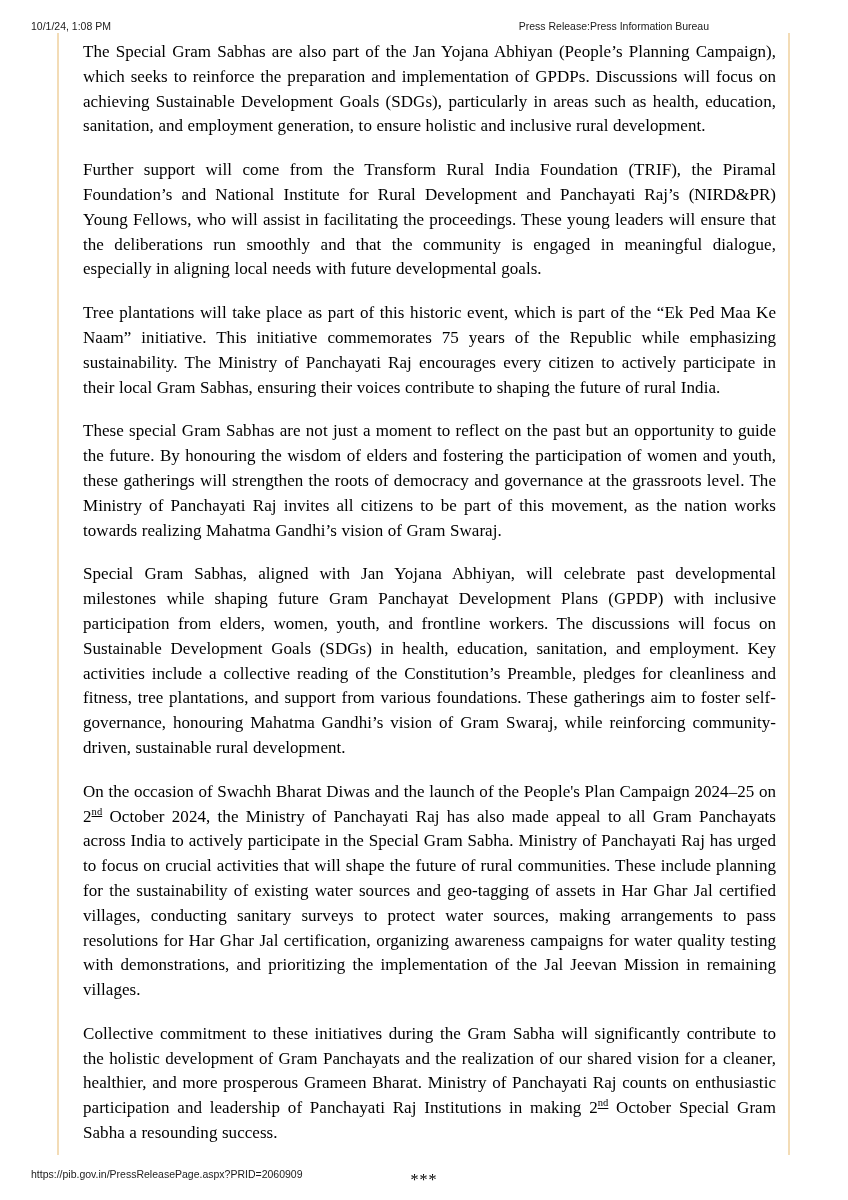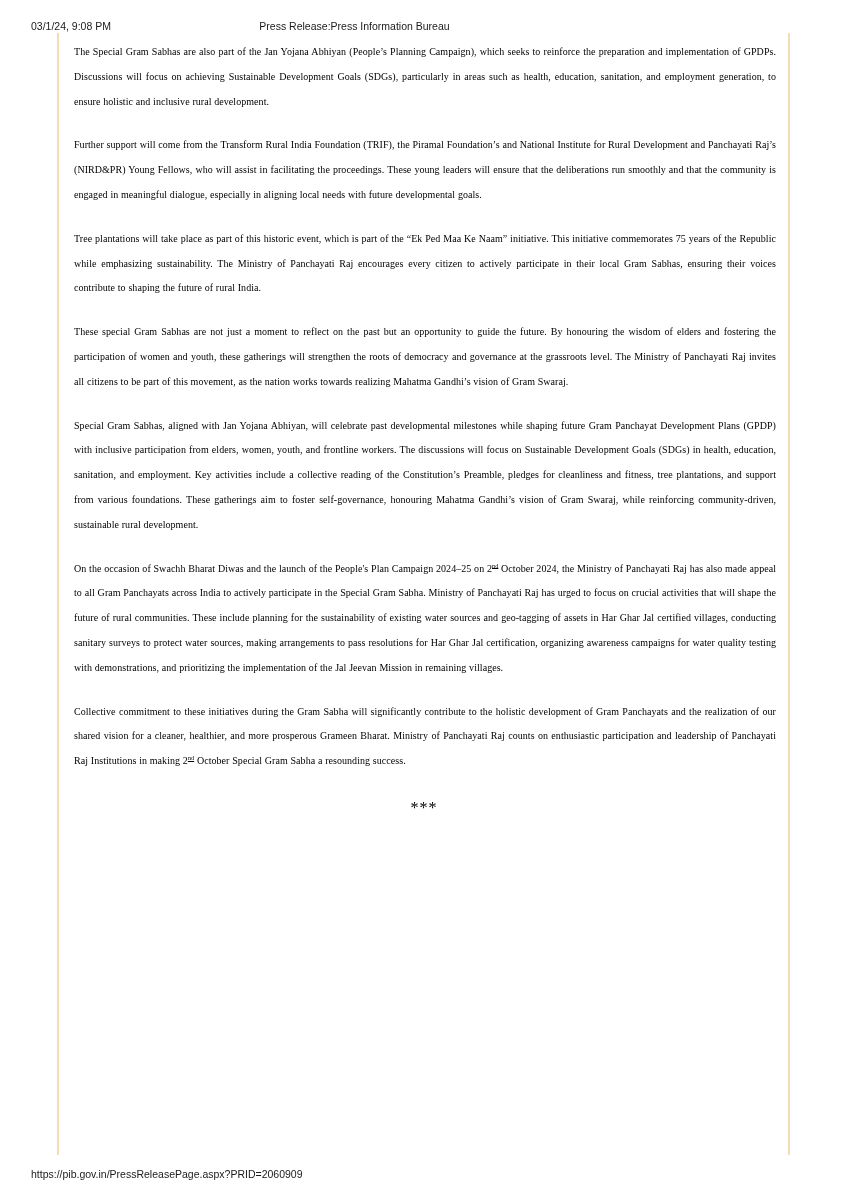--- a/index.html
+++ b/index.html
@@ -132,7 +132,7 @@
 <body>
 
 <div class="print-header">
-  <span class="hdr-left">03/1/24, 9:08 PM</span>
+  <span class="hdr-left">10/1/24, 1:08 PM</span>
   <span class="hdr-center">Press Release:Press Information Bureau</span>
 </div>
 

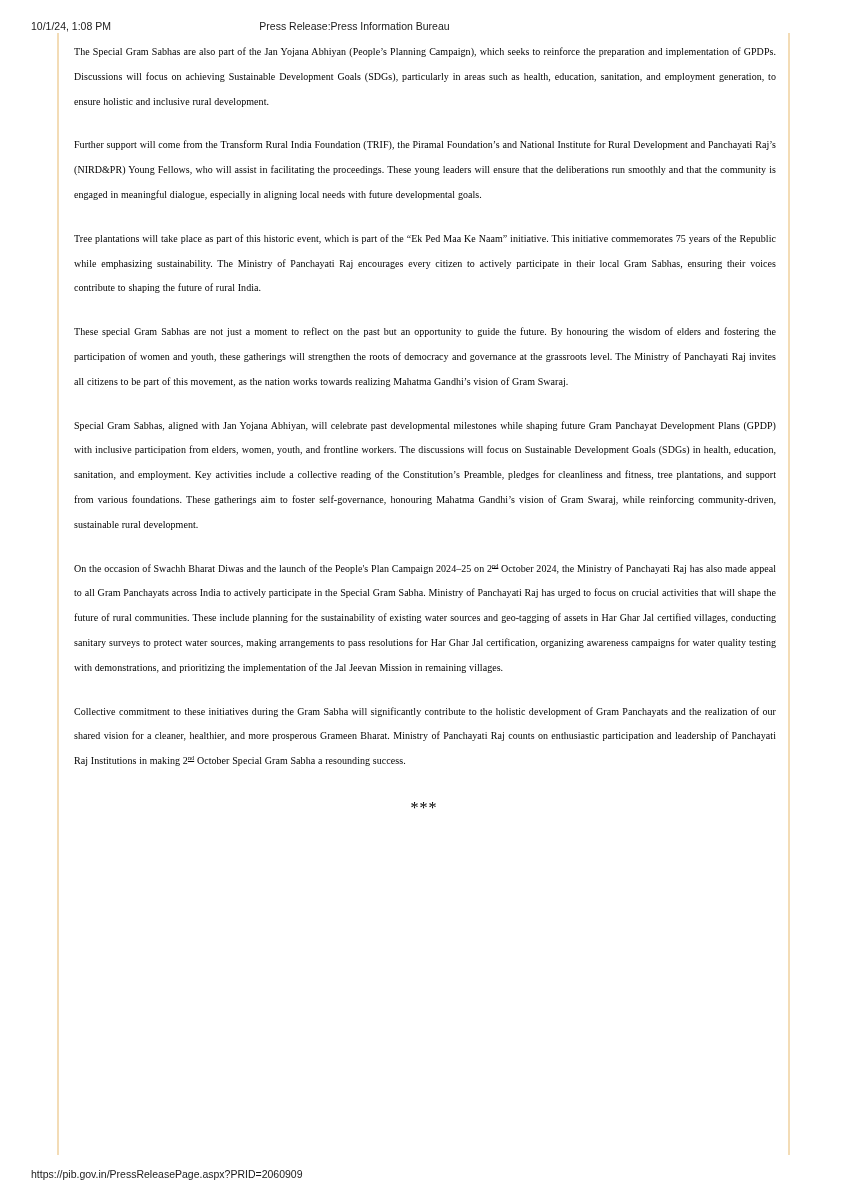--- a/index.html
+++ b/index.html
@@ -39,7 +39,7 @@
     left: 0;
     top: 0;
     width: 709px;
-    text-align: center;
+    text-align: right;
     white-space: nowrap;
   }
 

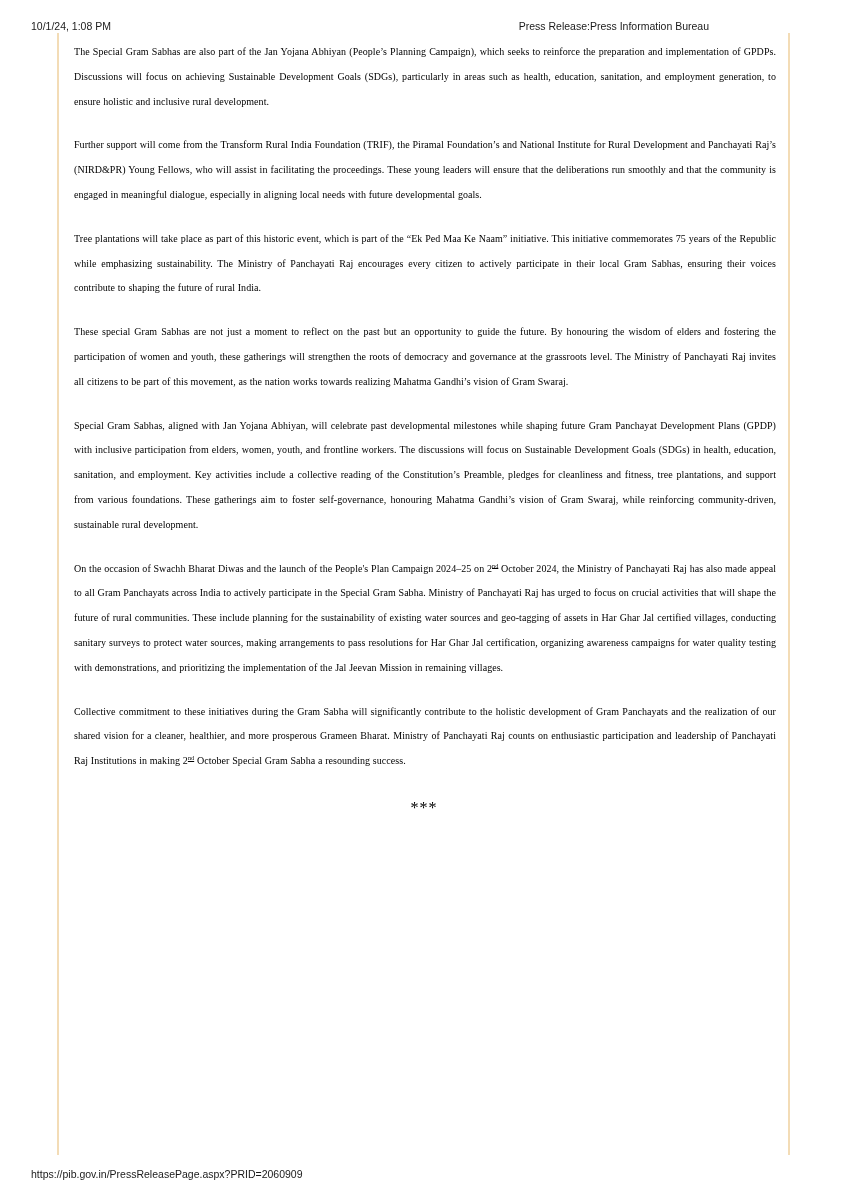--- a/index.html
+++ b/index.html
@@ -70,8 +70,8 @@
     width: 702px;
   }
   .para {
-    margin: 0 0 19px 0;
-    font-size: 10px;
+    margin: 0 0 19px 9px;
+    font-size: 17px;
     line-height: 24.8px;
     text-align: justify;
     text-justify: inter-word;

